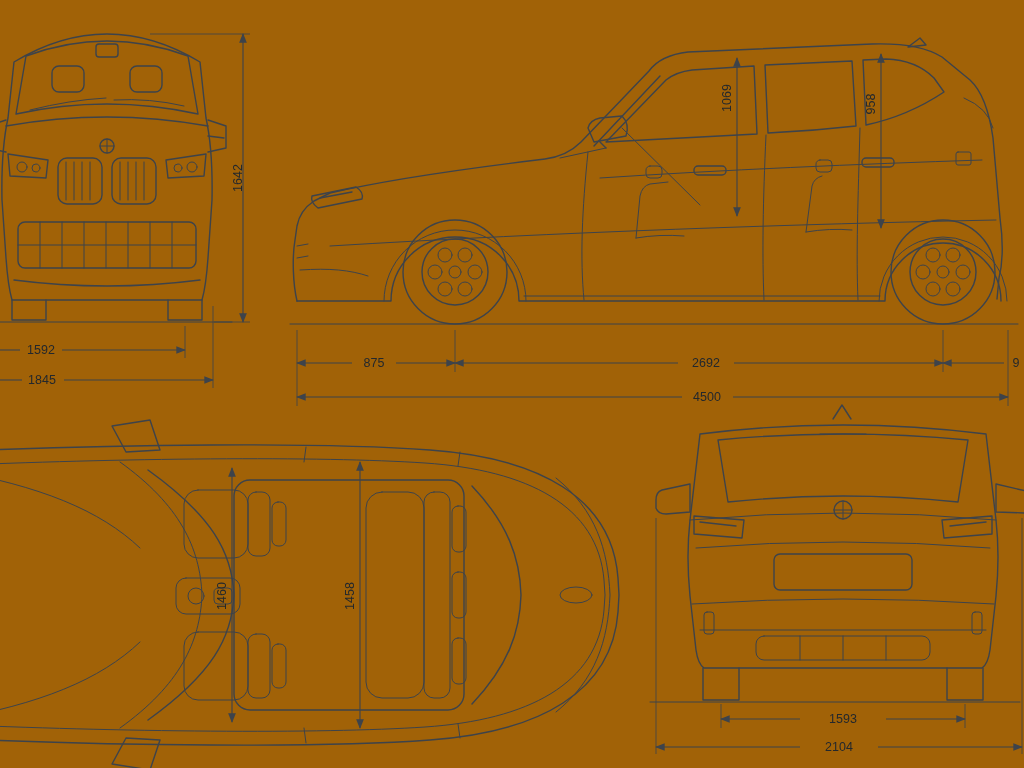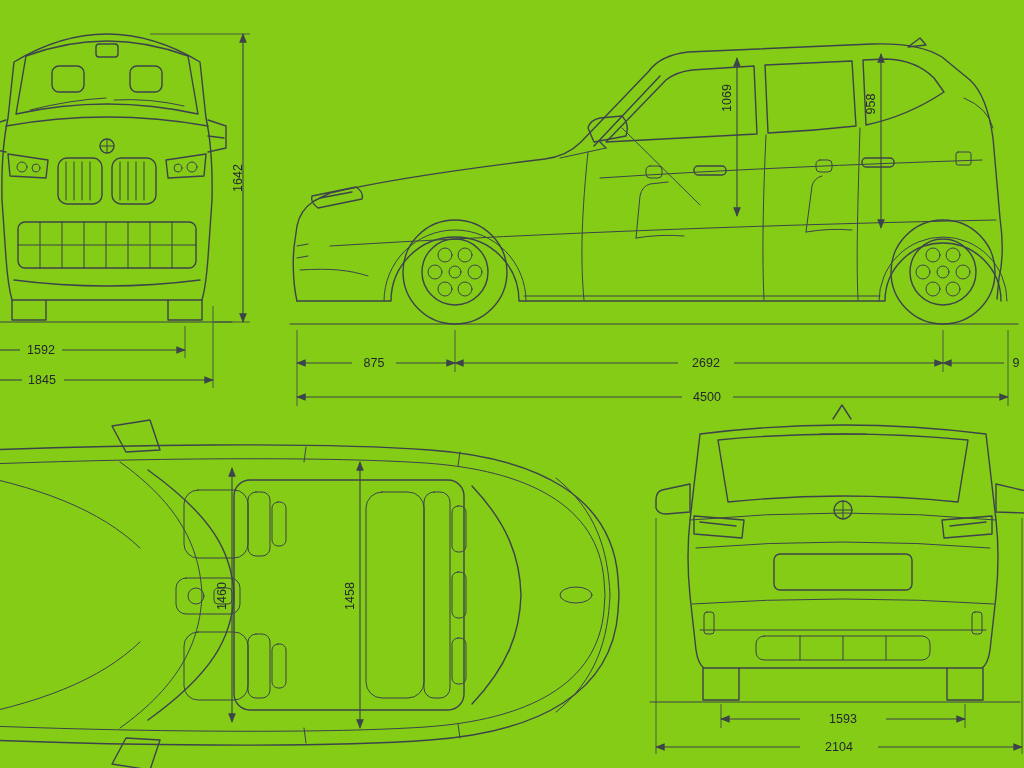--- a/index.html
+++ b/index.html
@@ -4,7 +4,7 @@
 <style>
   html,body{margin:0;padding:0;}
   body{background:#e9e9e7;}
-  #stage{position:relative;width:1024px;height:768px;background:#84cc16;overflow:hidden;text-decoration:underline;}
+  #stage{position:relative;width:1024px;height:768px;background:#a16207;overflow:hidden;text-decoration:underline;}
   svg{display:block;}
   .ln{fill:none;stroke:#3d434b;stroke-width:1.4;stroke-linecap:round;stroke-linejoin:round;}
   .thin{stroke-width:1;}

